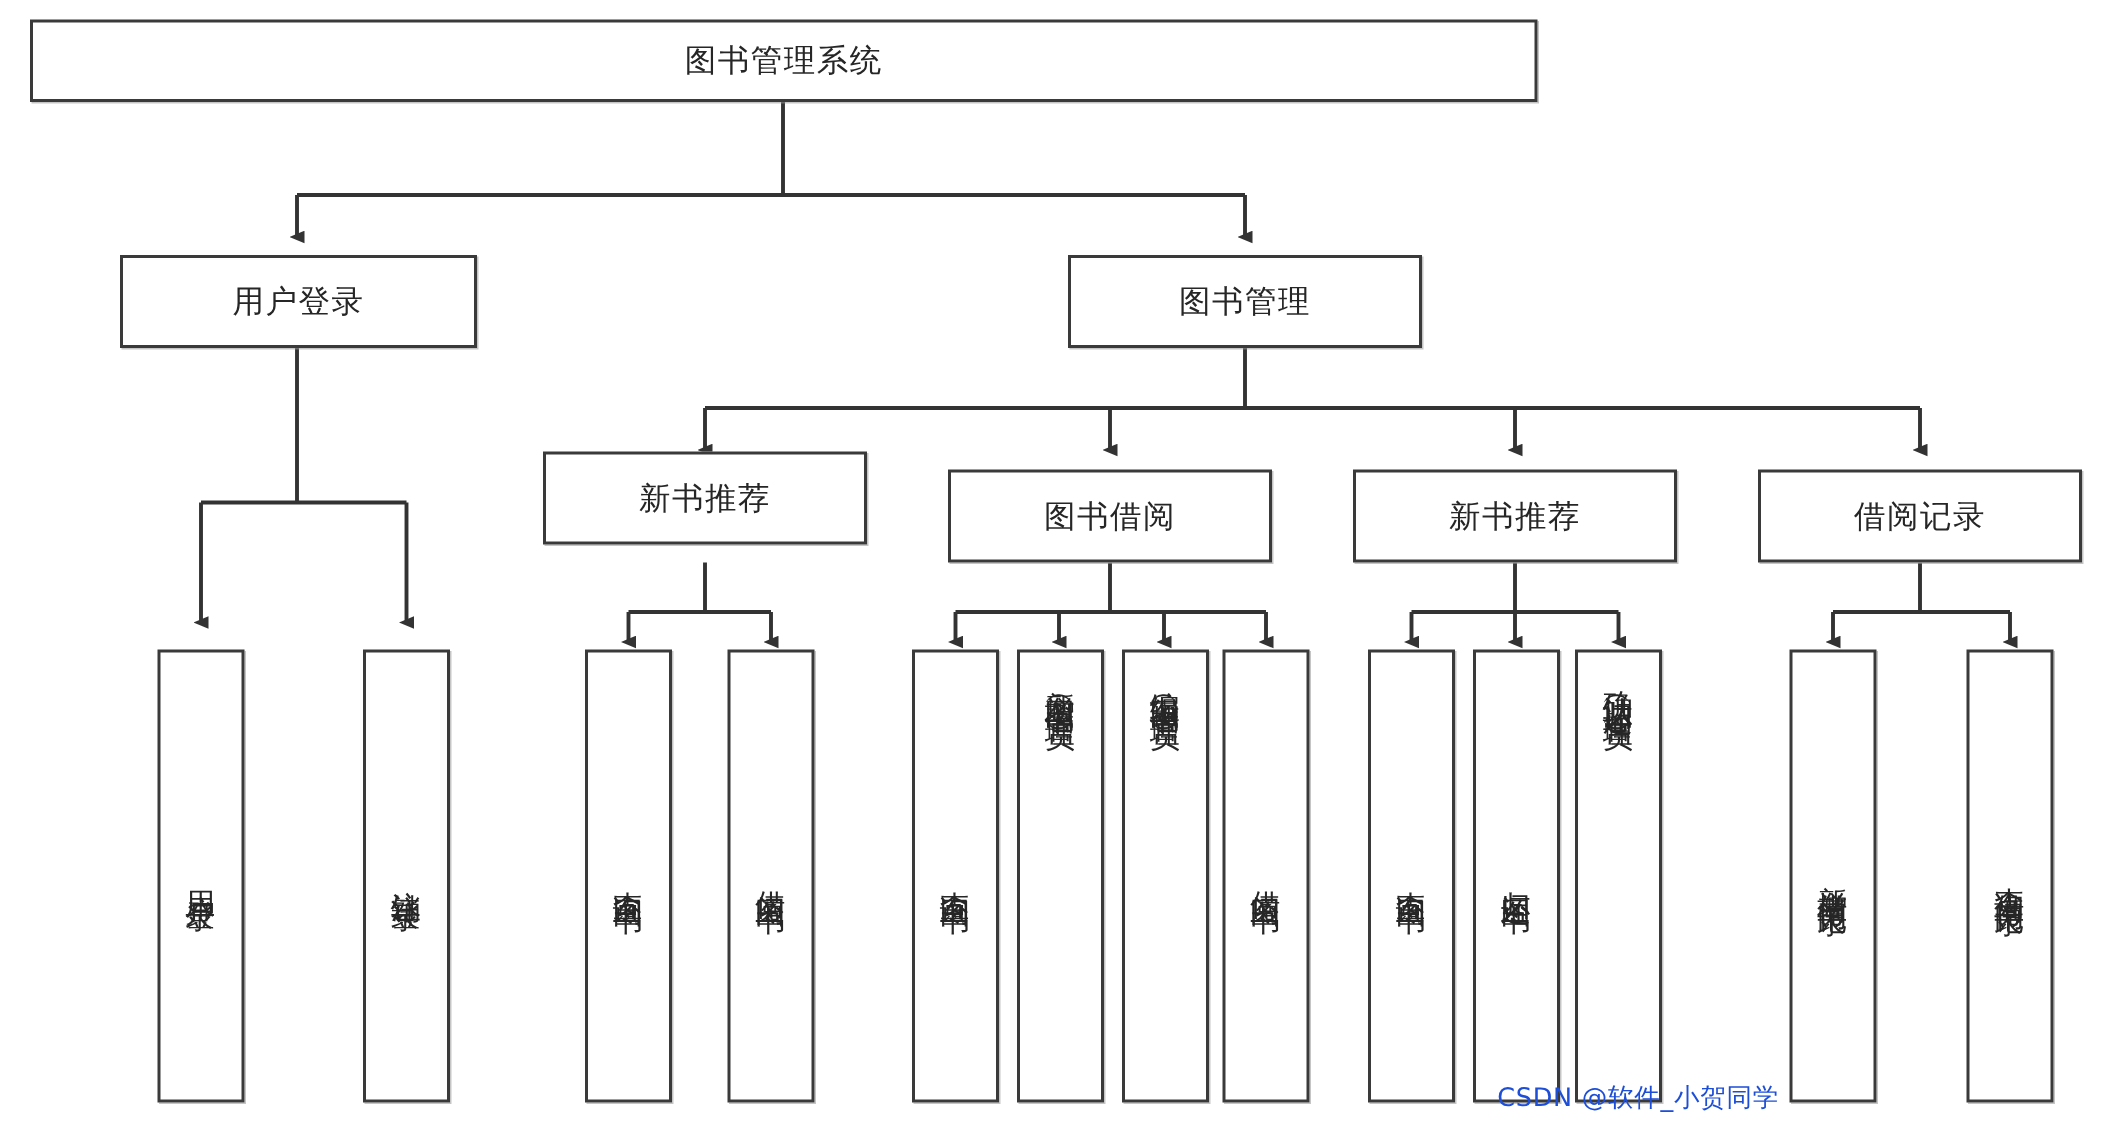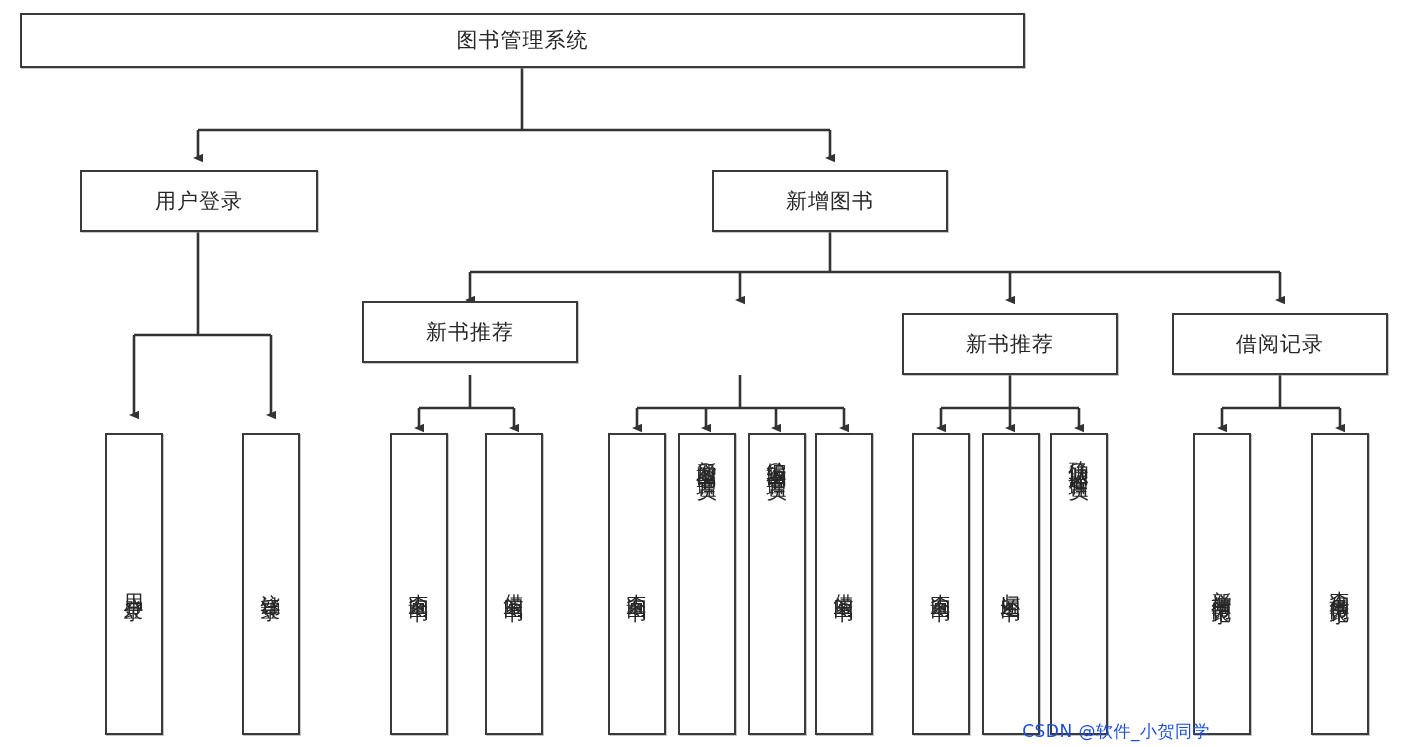--- a/index.html
+++ b/index.html
@@ -9,7 +9,7 @@
     font-family:"DejaVu Sans","Liberation Sans",sans-serif;
     color:#2b2b2b;overflow:hidden;position:relative;
   }
-  #diagram-root{position:relative;width:1194px;height:747px;background:#ffffff;padding-left:24px;}
+  #diagram-root{position:relative;width:1194px;height:747px;background:#ffffff;}
   svg#tree-svg{position:absolute;left:0;top:0;width:1405px;height:747px;}
   .node-box{
     position:absolute;

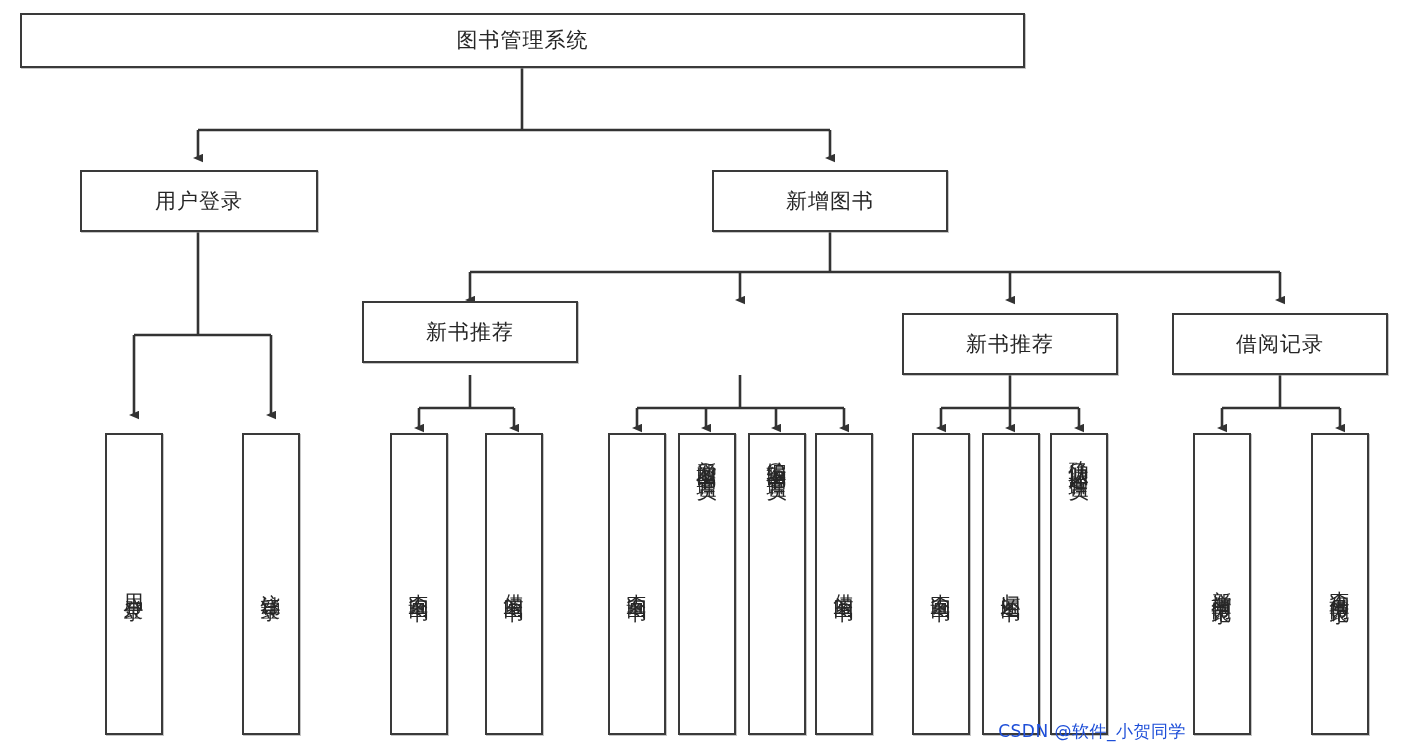--- a/index.html
+++ b/index.html
@@ -104,7 +104,7 @@
     <span class="node-label">用户登录</span>
   </div>
   <div class="node-box" style="left:712px;top:170px;width:236px;height:62px;">
-    <span class="node-label">新增图书</span>
+    <span class="node-label">图书管理</span>
   </div>
 
   <div class="node-box" style="left:362px;top:301px;width:216px;height:62px;">

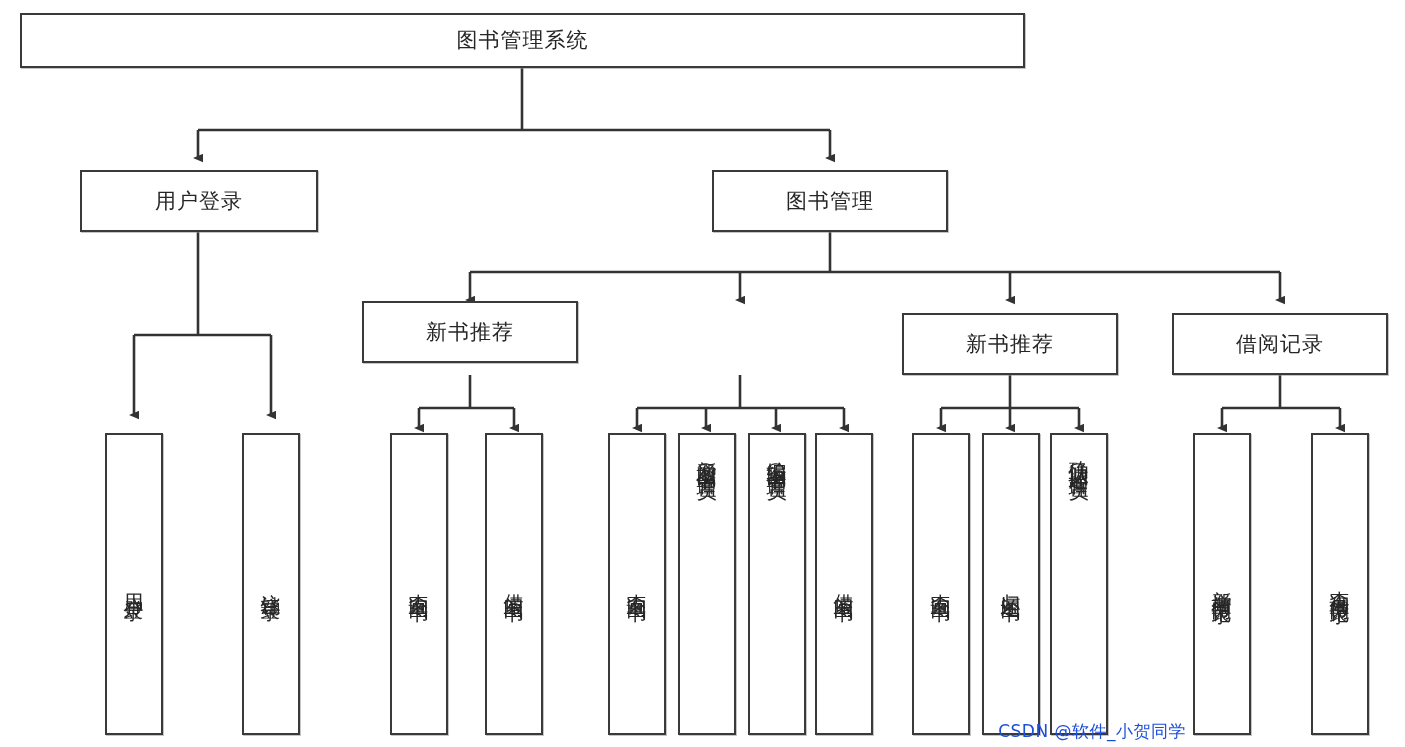--- a/index.html
+++ b/index.html
@@ -110,6 +110,9 @@
   <div class="node-box" style="left:362px;top:301px;width:216px;height:62px;">
     <span class="node-label">新书推荐</span>
   </div>
+  <div class="node-box" style="left:632px;top:313px;width:216px;height:62px;">
+    <span class="node-label">图书借阅</span>
+  </div>
   <div class="node-box" style="left:902px;top:313px;width:216px;height:62px;">
     <span class="node-label">新书推荐</span>
   </div>

